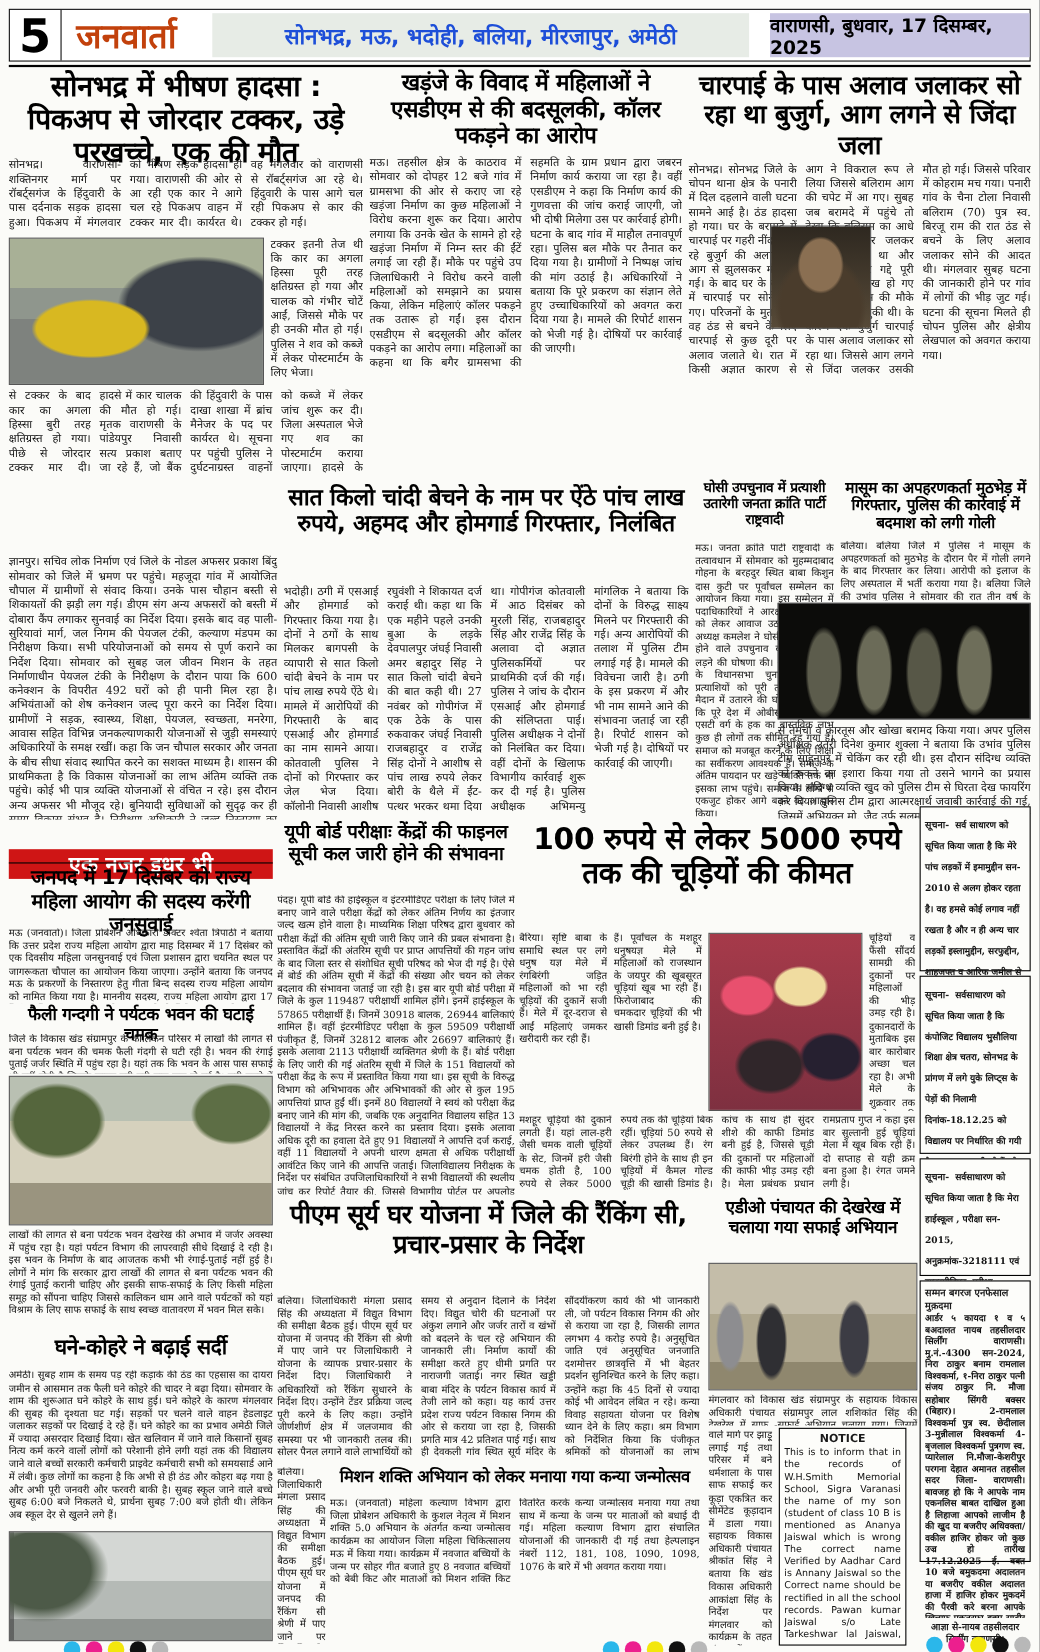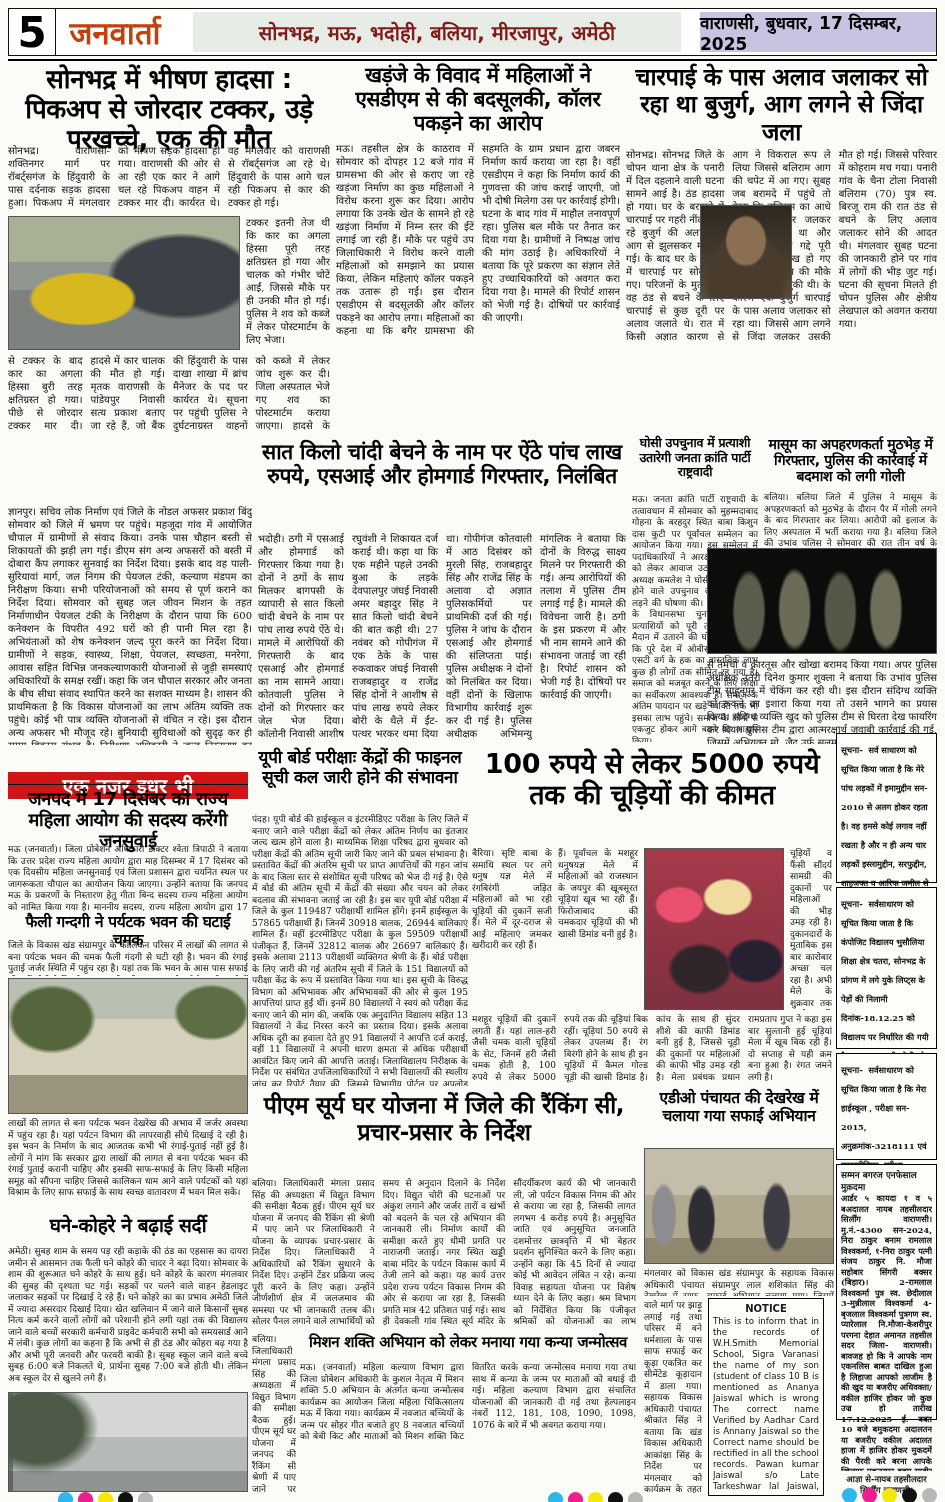--- a/index.html
+++ b/index.html
@@ -65,7 +65,7 @@
   <div class="abs masthead" style="left:8px;top:8px;width:929px;height:48px;">
     <div class="band" style="width:46px;font-size:42px;border-right:1.5px solid #111;color:#000;">5</div>
     <div class="band" style="width:118px;font-size:31px;color:#c2410c;">जनवार्ता</div>
-    <div class="band" style="flex:1;margin:3px 19px;background:#e7ece6;color:#7f1d1d;font-size:20px;">सोनभद्र, मऊ, भदोही, बलिया, मीरजापुर, अमेठी</div>
+    <div class="band" style="flex:1;margin:3px 19px;background:#e7ece6;color:#1d4ed8;font-size:20px;">सोनभद्र, मऊ, भदोही, बलिया, मीरजापुर, अमेठी</div>
     <div class="band" style="width:236px;margin:3px 0;background:#c7c4e2;color:#000;font-size:17px;">वाराणसी, बुधवार, 17 दिसम्बर, 2025</div>
   </div>
   <div class="abs rule" style="left:8px;top:59px;width:929px;height:1.5px;"></div>

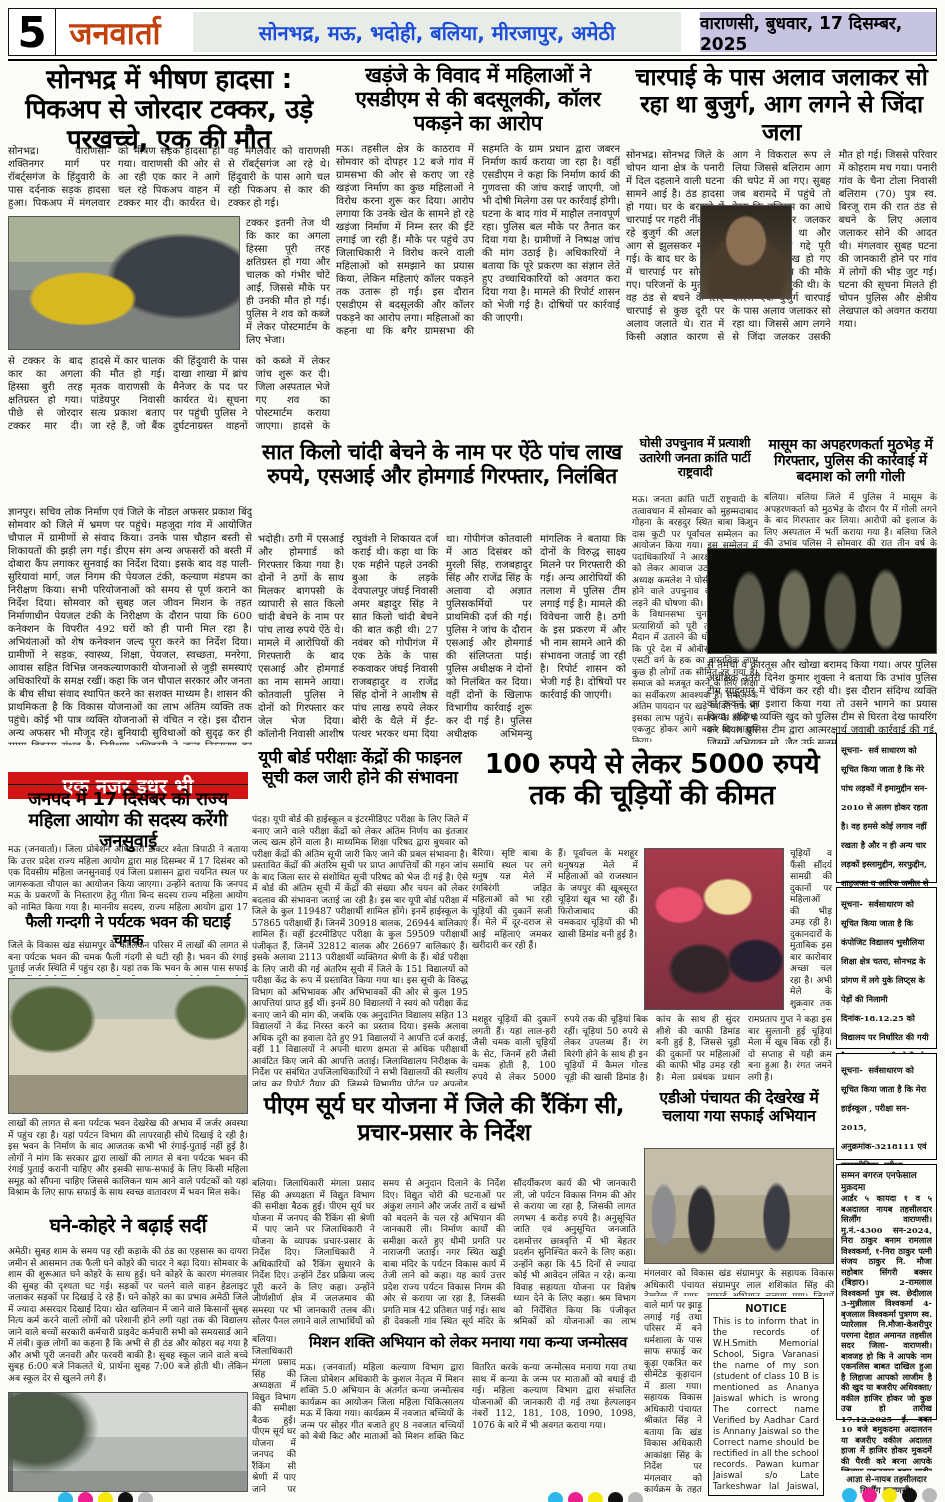--- a/index.html
+++ b/index.html
@@ -85,7 +85,7 @@
 
   <div class="abs body-sm" style="left:8px;top:505px;width:244px;height:240px;">ज्ञानपुर। सचिव लोक निर्माण एवं जिले के नोडल अफसर प्रकाश बिंदु सोमवार को जिले में भ्रमण पर पहुंचे। महजूदा गांव में आयोजित चौपाल में ग्रामीणों से संवाद किया। उनके पास चौहान बस्ती से शिकायतों की झड़ी लग गई। डीएम संग अन्य अफसरों को बस्ती में दोबारा कैंप लगाकर सुनवाई का निर्देश दिया। इसके बाद वह पाली-सुरियावां मार्ग, जल निगम की पेयजल टंकी, कल्याण मंडपम का निरीक्षण किया। सभी परियोजनाओं को समय से पूर्ण कराने का निर्देश दिया। सोमवार को सुबह जल जीवन मिशन के तहत निर्माणाधीन पेयजल टंकी के निरीक्षण के दौरान पाया कि 600 कनेक्शन के विपरीत 492 घरों को ही पानी मिल रहा है। अभियंताओं को शेष कनेक्शन जल्द पूरा करने का निर्देश दिया। ग्रामीणों ने सड़क, स्वास्थ्य, शिक्षा, पेयजल, स्वच्छता, मनरेगा, आवास सहित विभिन्न जनकल्याणकारी योजनाओं से जुड़ी समस्याएं अधिकारियों के समक्ष रखीं। कहा कि जन चौपाल सरकार और जनता के बीच सीधा संवाद स्थापित करने का सशक्त माध्यम है। शासन की प्राथमिकता है कि विकास योजनाओं का लाभ अंतिम व्यक्ति तक पहुंचे। कोई भी पात्र व्यक्ति योजनाओं से वंचित न रहे। इस दौरान अन्य अफसर भी मौजूद रहे। बुनियादी सुविधाओं को सुदृढ़ कर ही समग्र विकास संभव है। निरीक्षण अधिकारी ने जल्द निस्तारण का भरोसा दिया। अफसरों ने गांव में चौपाल लगाकर आमजन की समस्याएं सुनीं और निस्तारित कराने का निर्देश दिया।</div>
 
-  <div class="abs hl" style="left:258px;top:440px;width:368px;height:86px;font-size:21px;">सात किलो चांदी बेचने के नाम पर ऐंठे पांच लाख रुपये, एसआई और होमगार्ड गिरफ्तार, निलंबित</div>
+  <div class="abs hl" style="left:258px;top:440px;width:368px;height:86px;font-size:21px;">सात किलो चांदी बेचने के नाम पर ऐंठे पांच लाख रुपये, अहमद और होमगार्ड गिरफ्तार, निलंबित</div>
   <div class="abs body-sm c4" style="left:258px;top:532px;width:368px;height:208px;">भदोही। ठगी में एसआई और होमगार्ड को गिरफ्तार किया गया है। दोनों ने ठगों के साथ मिलकर बागपसी के व्यापारी से सात किलो चांदी बेचने के नाम पर पांच लाख रुपये ऐंठे थे। मामले में आरोपियों की गिरफ्तारी के बाद एसआई और होमगार्ड का नाम सामने आया। कोतवाली पुलिस ने दोनों को गिरफ्तार कर जेल भेज दिया। कॉलोनी निवासी आशीष रघुवंशी ने शिकायत दर्ज कराई थी। कहा था कि एक महीने पहले उनकी बुआ के लड़के देवपालपुर जंघई निवासी अमर बहादुर सिंह ने सात किलो चांदी बेचने की बात कही थी। 27 नवंबर को गोपीगंज में एक ठेके के पास रुकवाकर जंघई निवासी राजबहादुर व राजेंद्र सिंह दोनों ने आशीष से पांच लाख रुपये लेकर बोरी के थैले में ईंट-पत्थर भरकर थमा दिया था। गोपीगंज कोतवाली में आठ दिसंबर को मुरली सिंह, राजबहादुर सिंह और राजेंद्र सिंह के अलावा दो अज्ञात पुलिसकर्मियों पर प्राथमिकी दर्ज की गई। पुलिस ने जांच के दौरान एसआई और होमगार्ड की संलिप्तता पाई। पुलिस अधीक्षक ने दोनों को निलंबित कर दिया। वहीं दोनों के खिलाफ विभागीय कार्रवाई शुरू कर दी गई है। पुलिस अधीक्षक अभिमन्यु मांगलिक ने बताया कि दोनों के विरुद्ध साक्ष्य मिलने पर गिरफ्तारी की गई। अन्य आरोपियों की तलाश में पुलिस टीम लगाई गई है। मामले की विवेचना जारी है। ठगी के इस प्रकरण में और भी नाम सामने आने की संभावना जताई जा रही है। रिपोर्ट शासन को भेजी गई है। दोषियों पर कार्रवाई की जाएगी।</div>
 
   <div class="abs hl" style="left:632px;top:436px;width:126px;height:54px;font-size:12.5px;">घोसी उपचुनाव में प्रत्याशी उतारेगी जनता क्रांति पार्टी राष्ट्रवादी</div>

